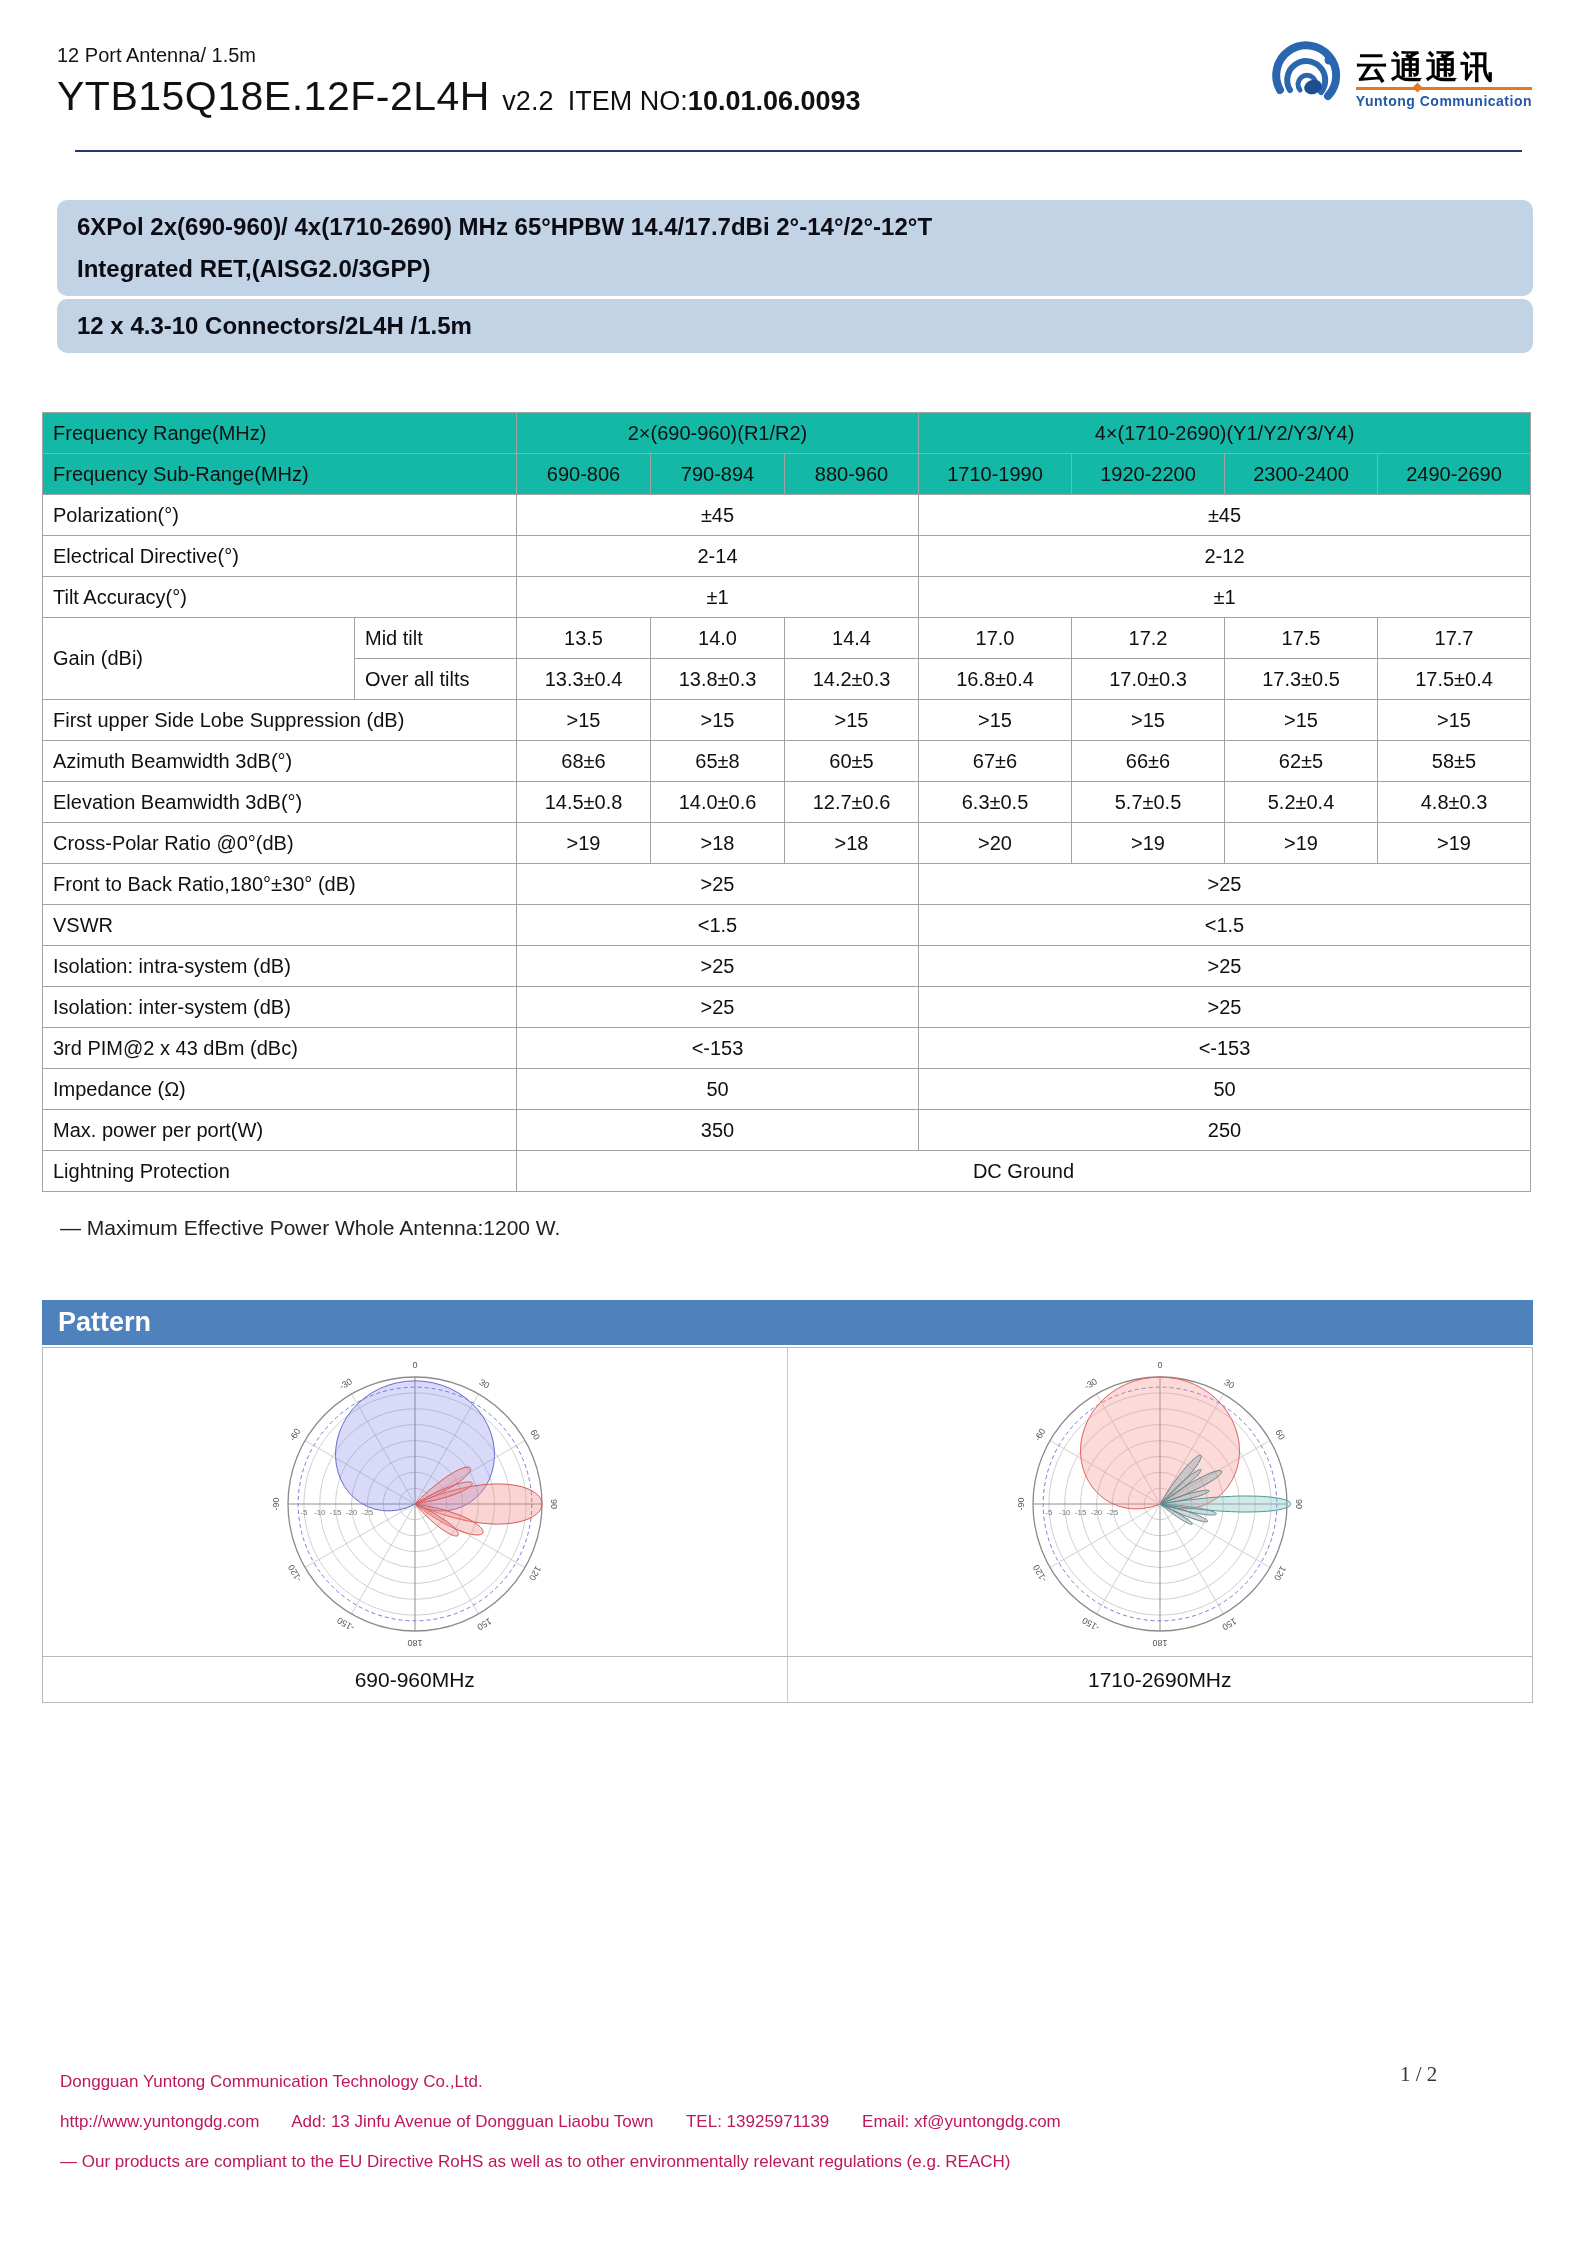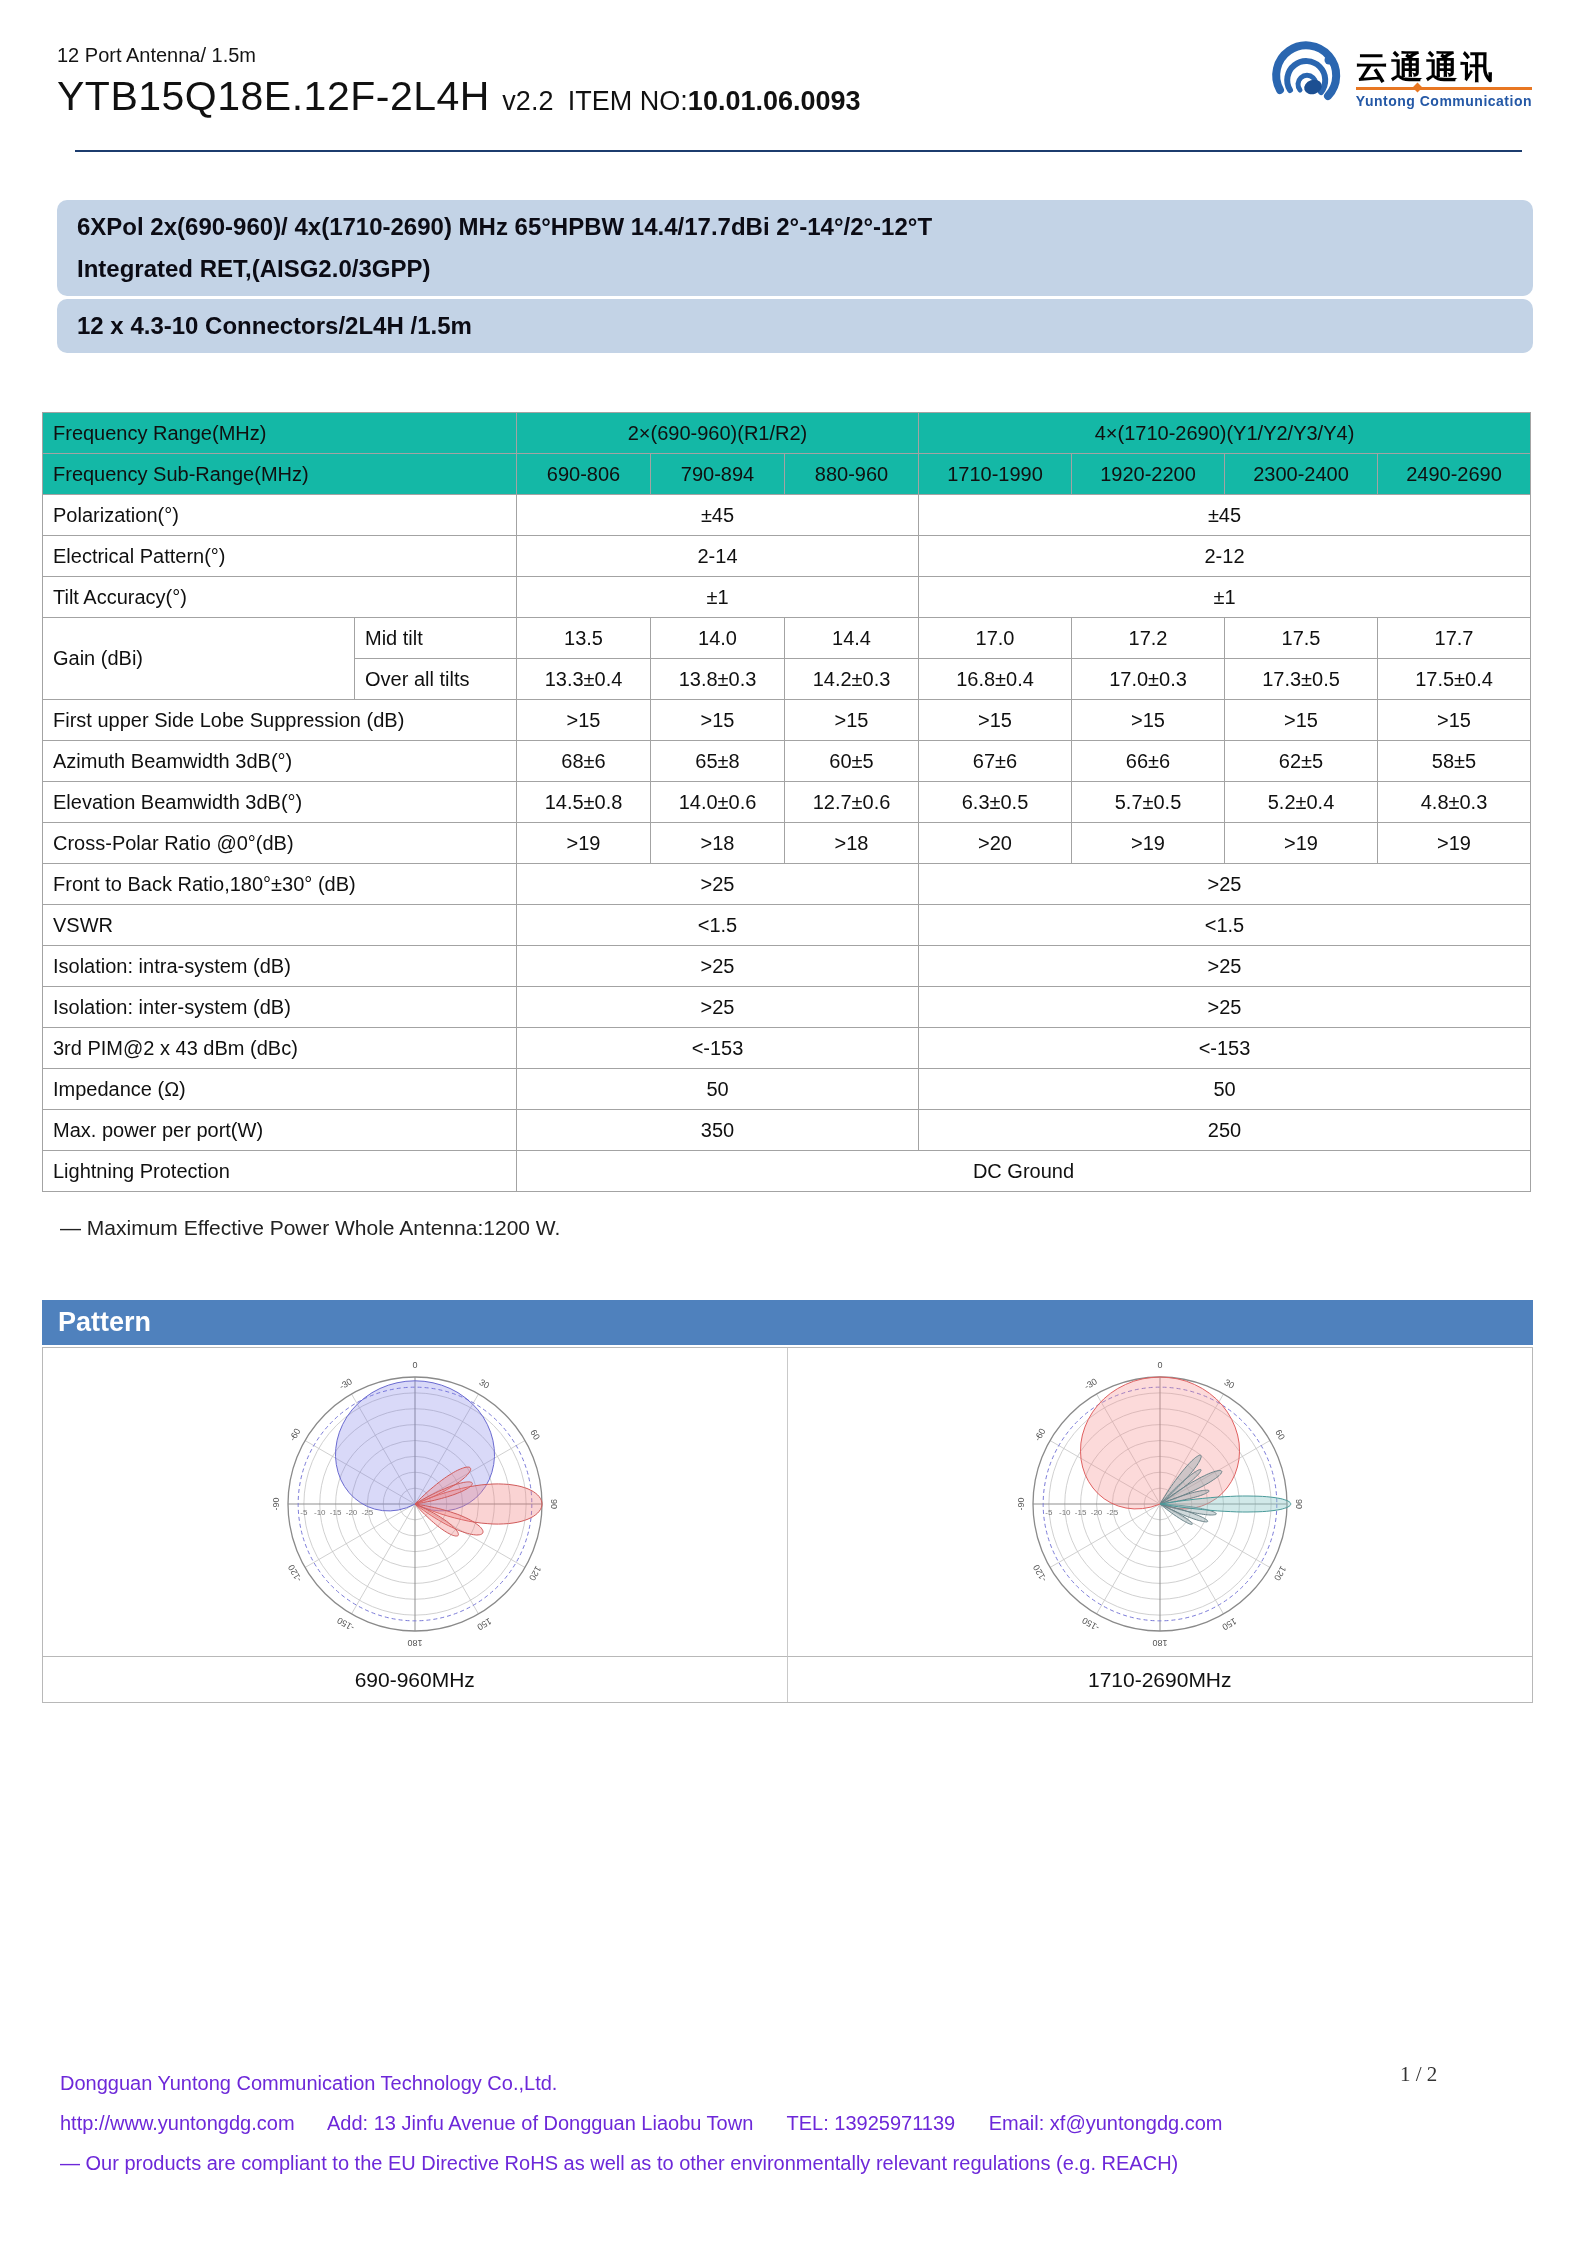--- a/index.html
+++ b/index.html
@@ -143,7 +143,7 @@
         <td colspan="4">±45</td>
       </tr>
       <tr>
-        <td class="lbl" colspan="2">Electrical Pattern(°)</td>
+        <td class="lbl" colspan="2">Electrical Directive(°)</td>
         <td colspan="3">2-14</td>
         <td colspan="4">2-12</td>
       </tr>

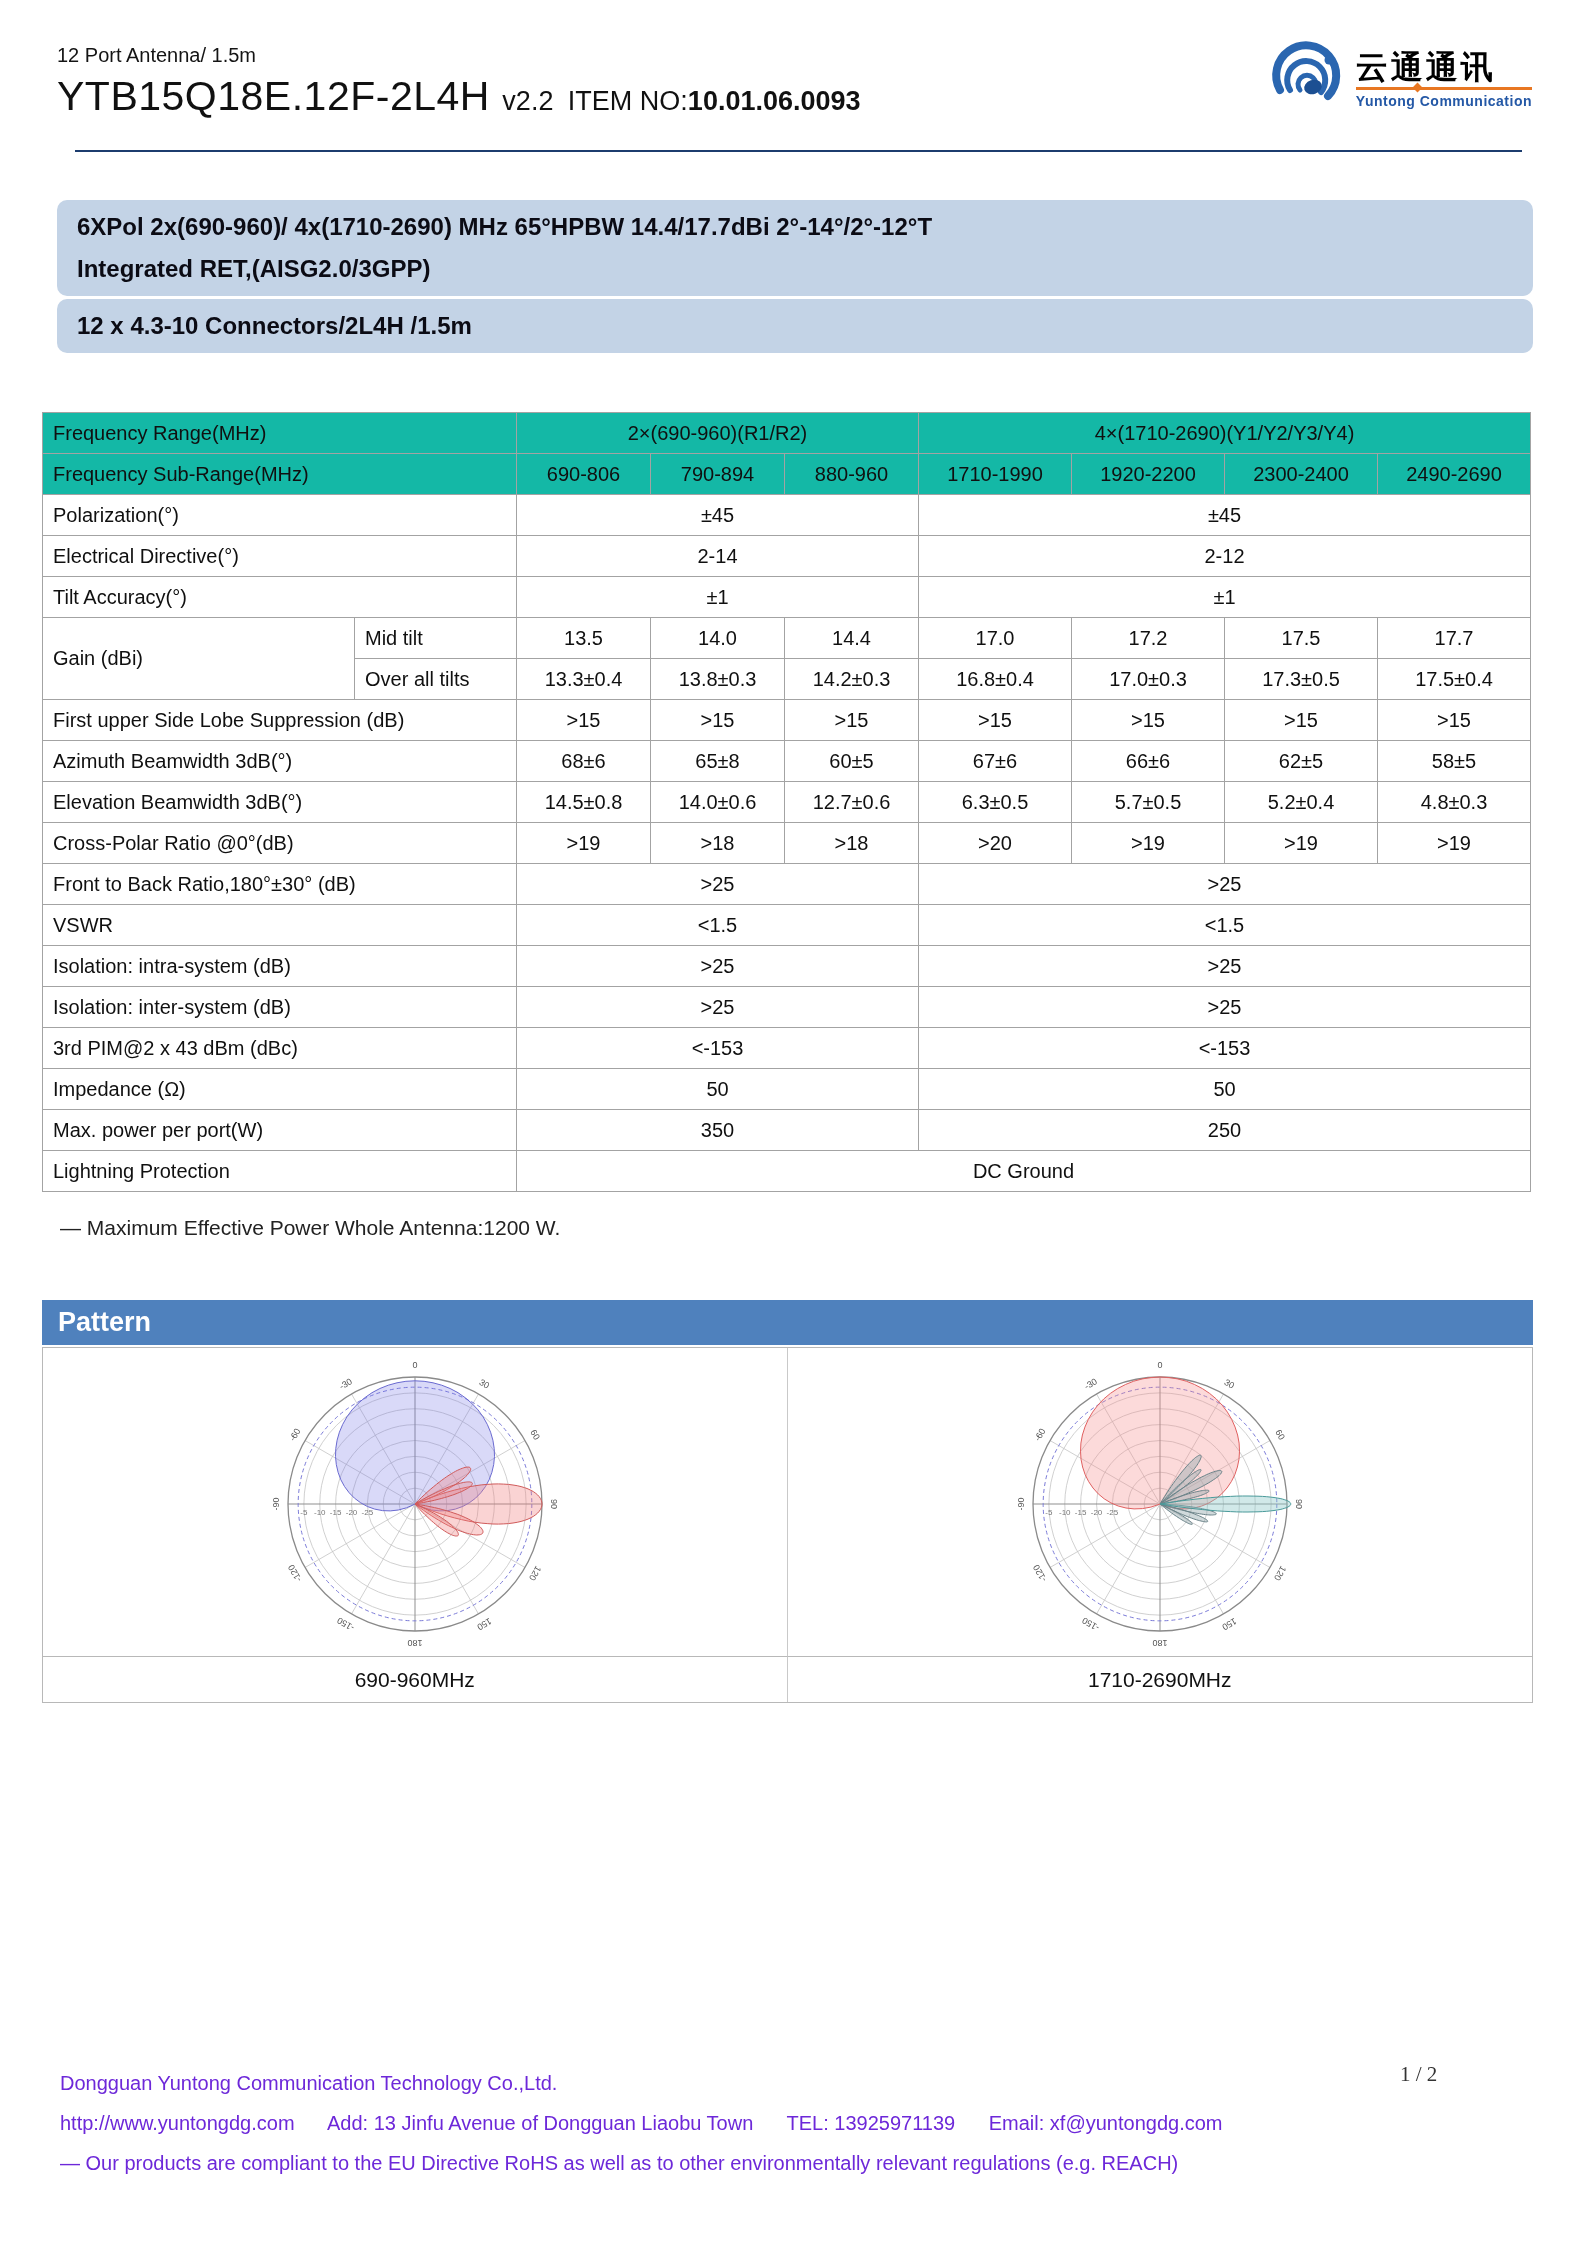--- a/index.html
+++ b/index.html
@@ -55,7 +55,7 @@
   .caption-cell.first{border-right:1px solid #c9c9c9;}
 
   
-  .ft{position:absolute;color:#6d28d9;font-size:20px;white-space:nowrap;}
+  .ft{position:absolute;color:#be185d;font-size:17px;white-space:nowrap;}
   .ft-company{left:60px;top:2072px;}
   .ft-page{left:1400px;top:2062px;color:#333;font-size:21px;font-family:"Liberation Serif",serif;}
   .ft-contact{left:60px;top:2112px;}

